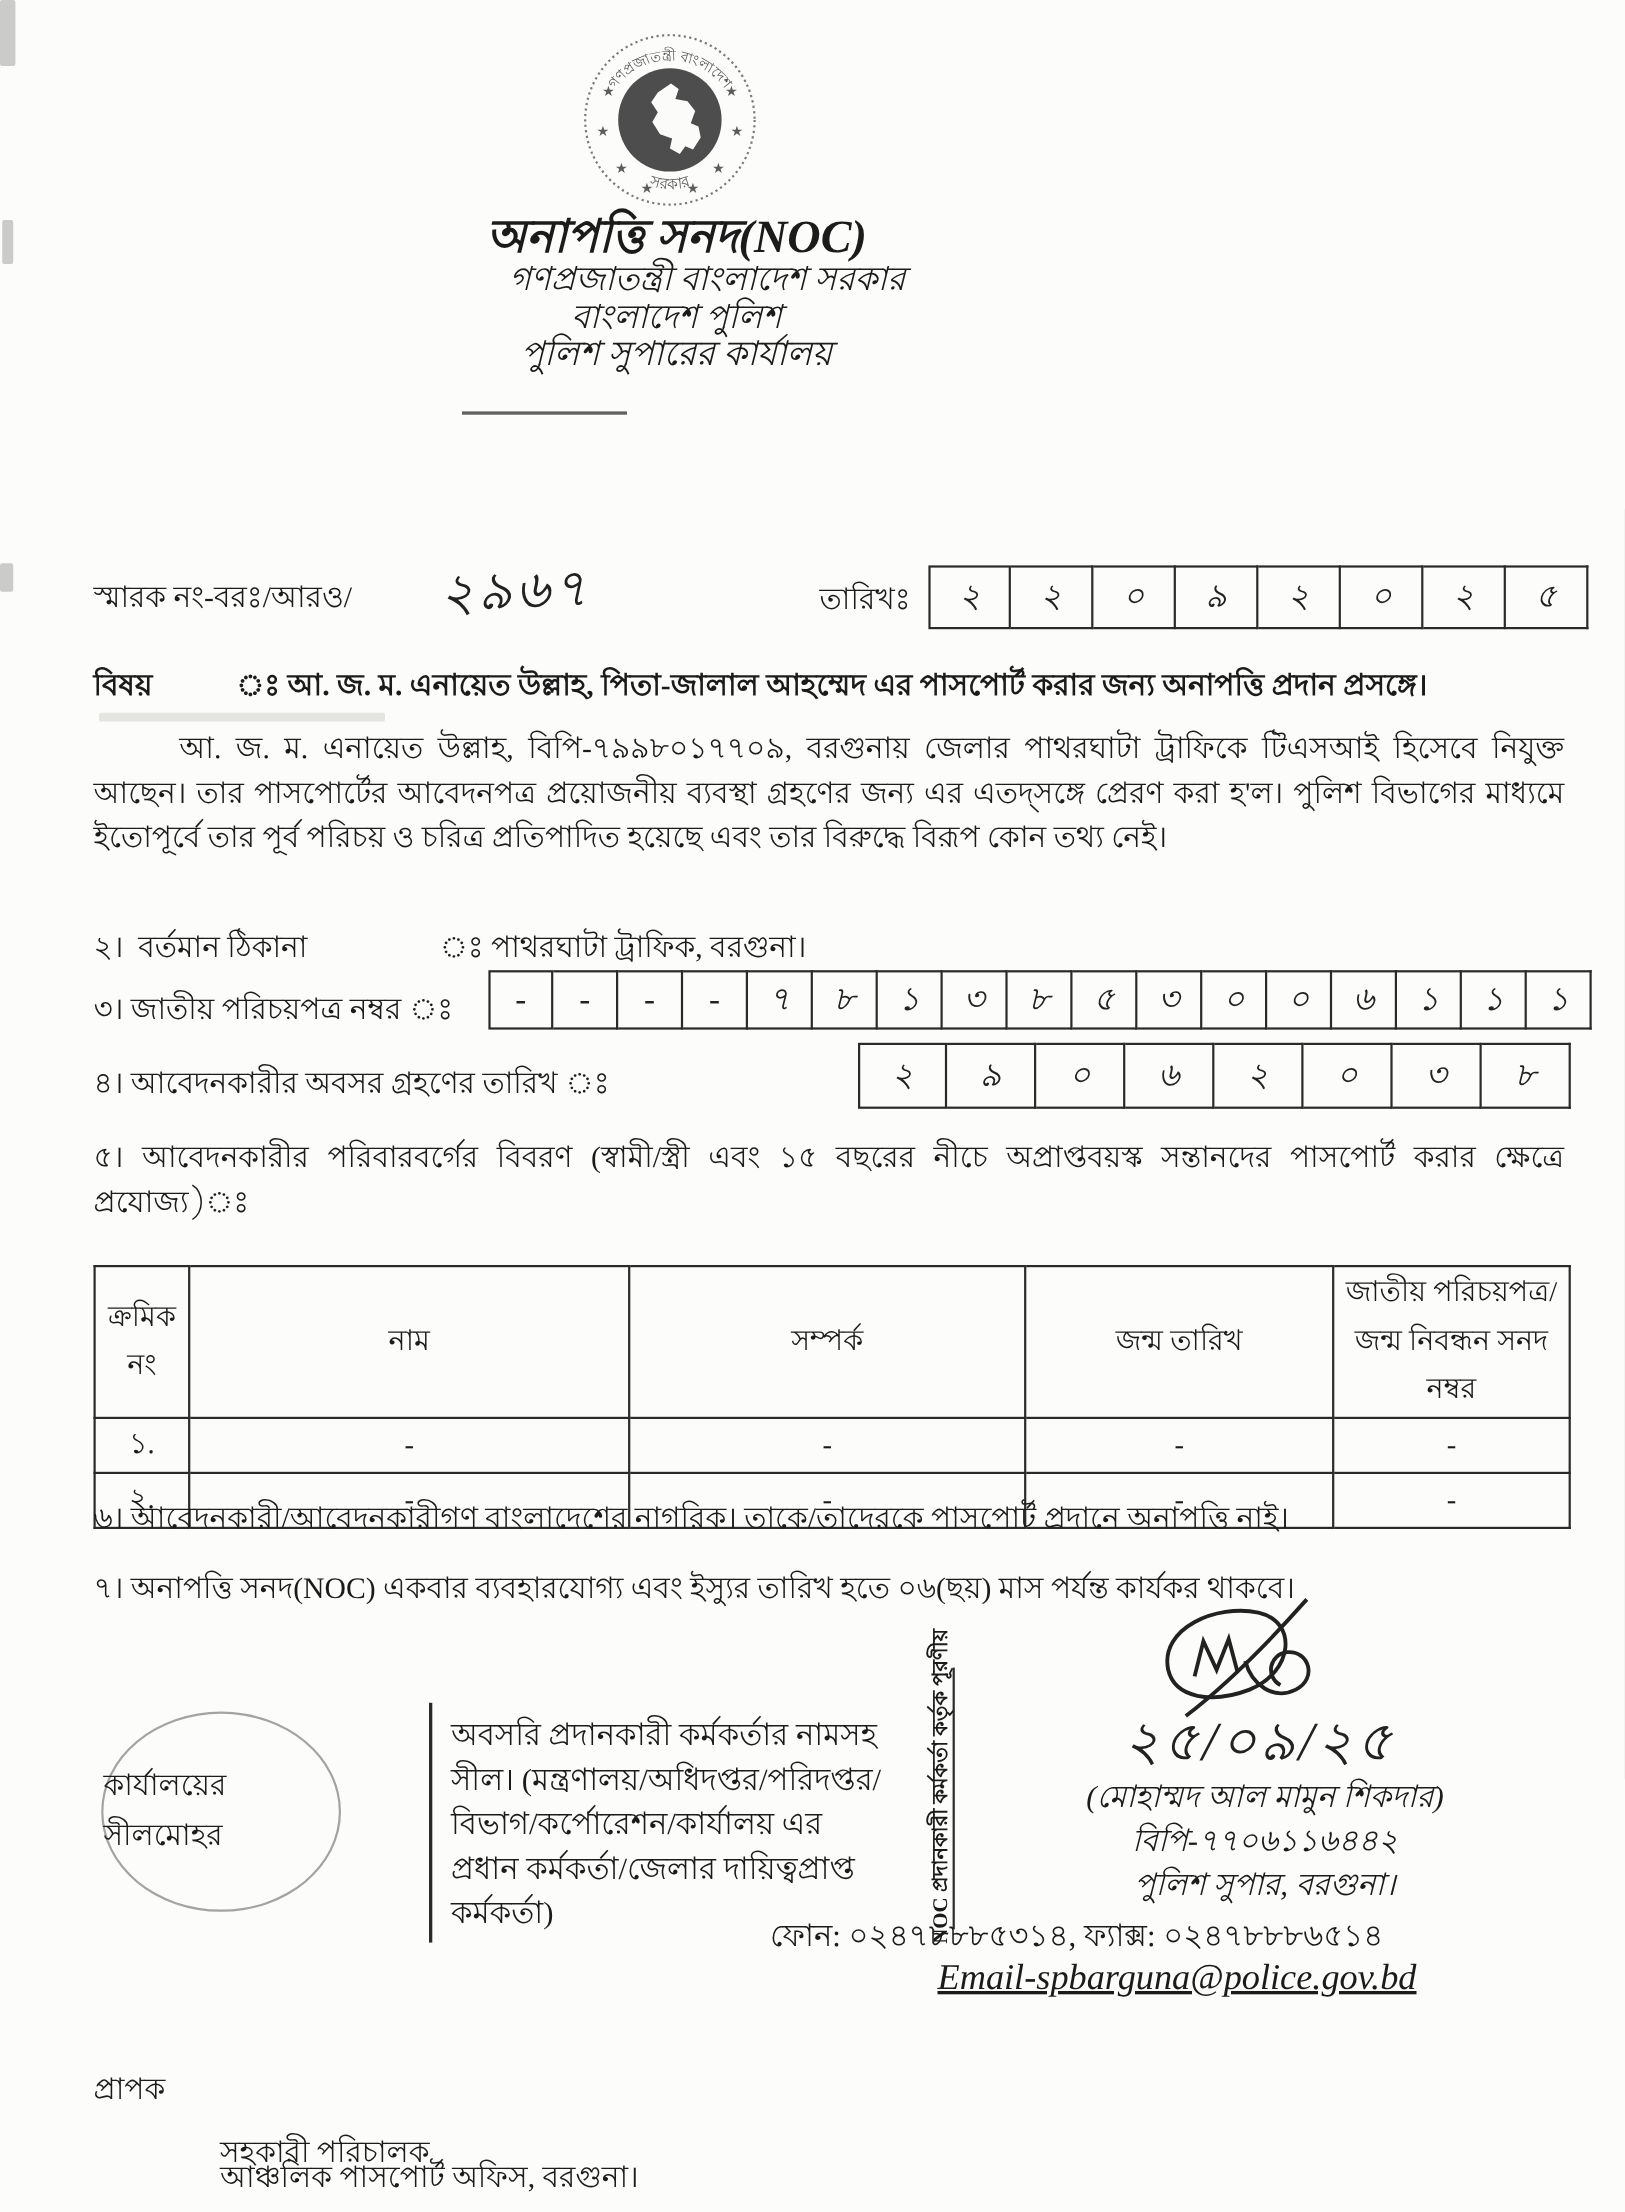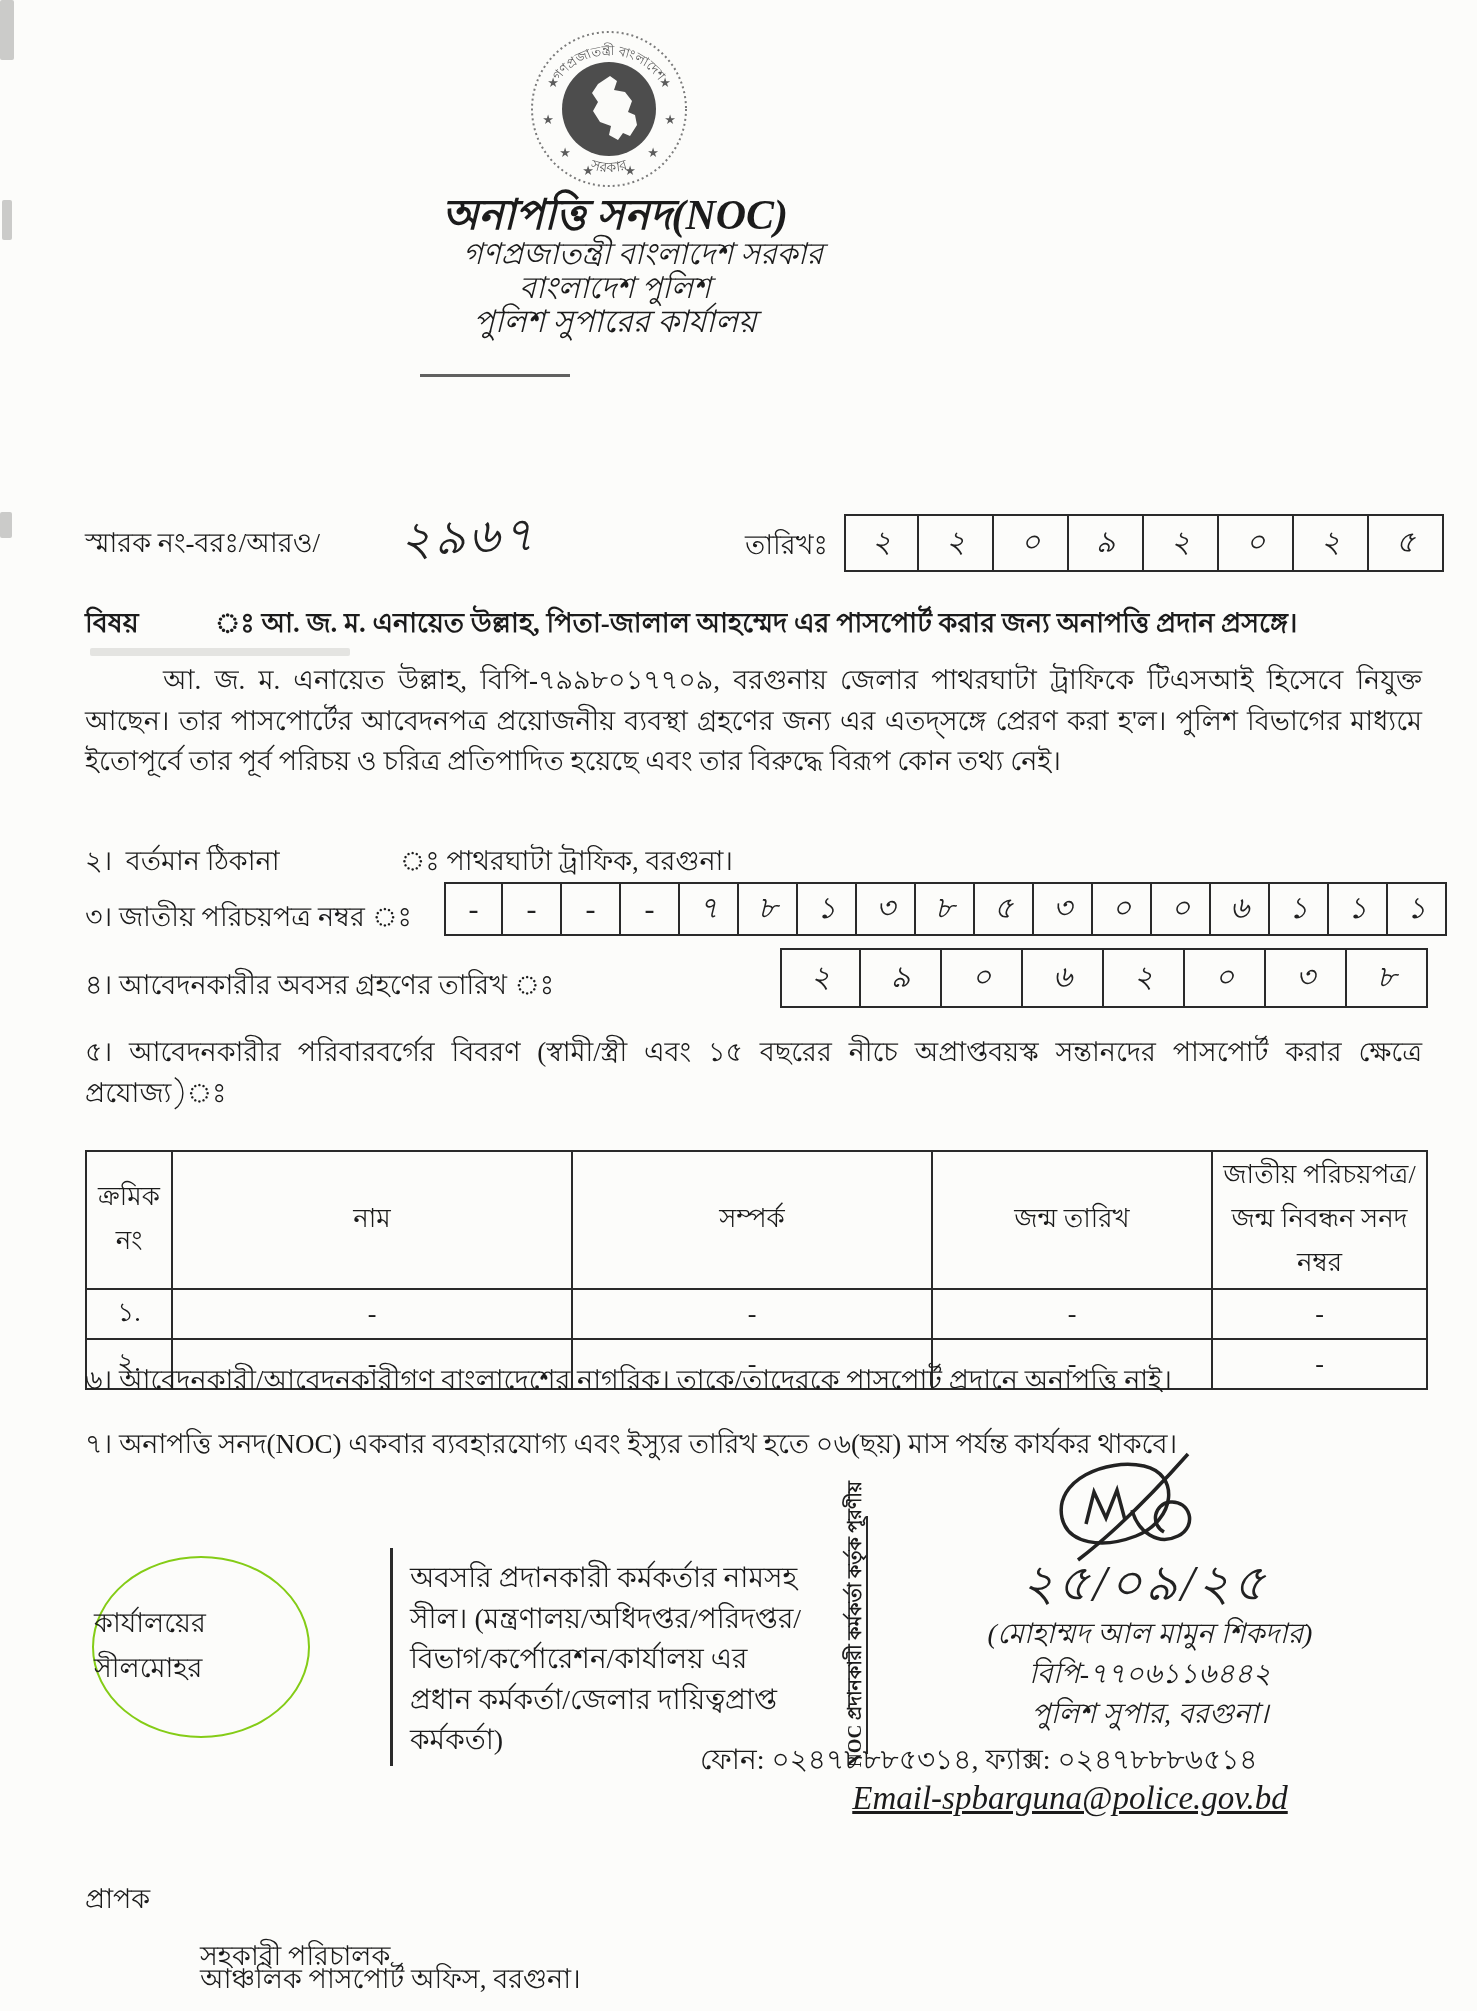--- a/index.html
+++ b/index.html
@@ -53,7 +53,7 @@
 
   
   .oval{
-    border:2px solid #84cc16;border-radius:50%;
+    border:2px solid #a3a3a3;border-radius:50%;
     display:flex;align-items:center;justify-content:center;
     font-size:27px;
   }

